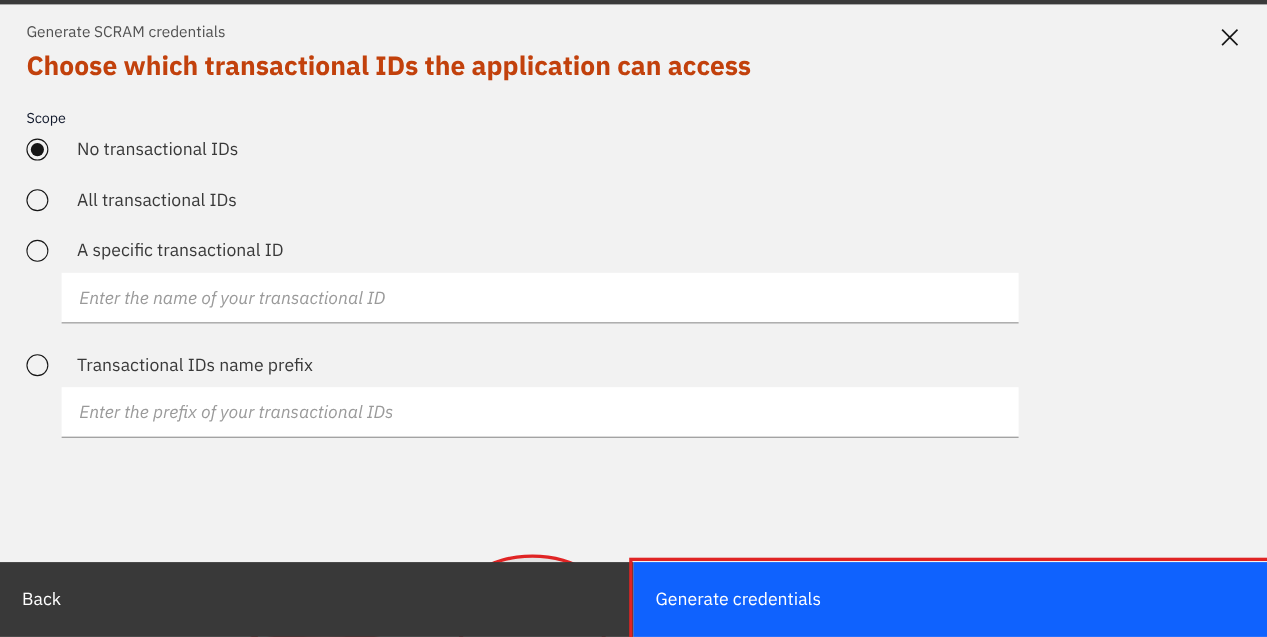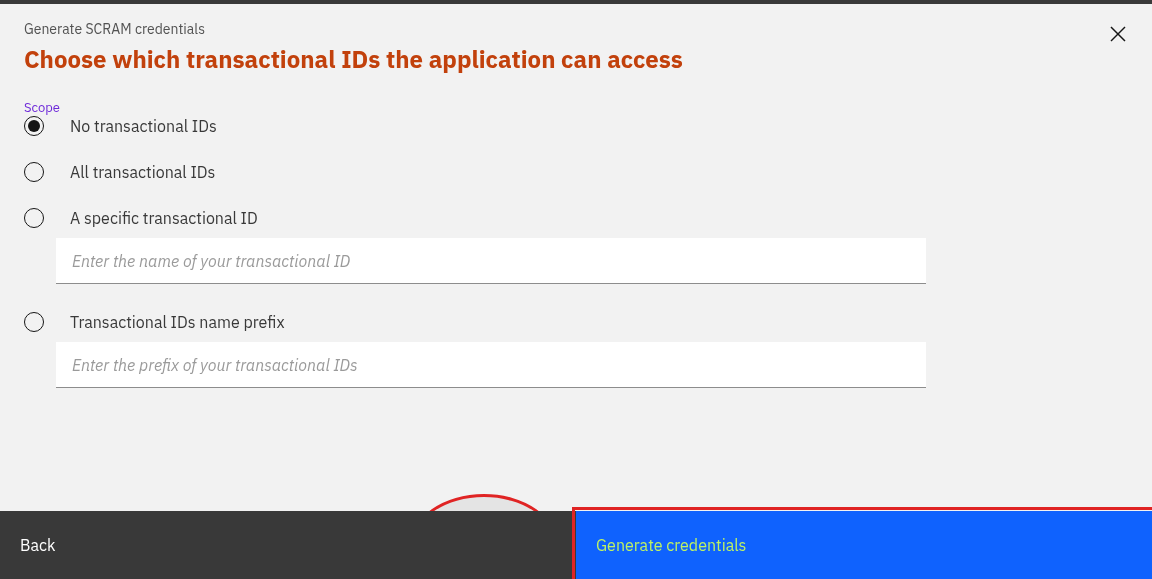--- a/index.html
+++ b/index.html
@@ -38,7 +38,8 @@
   }
   .scope-label {
     font-size: 13px;
-    color: #6d28d9;
+    color: #0f172a;
+    margin-bottom: 10px;
   }
   .option {
     display: flex;

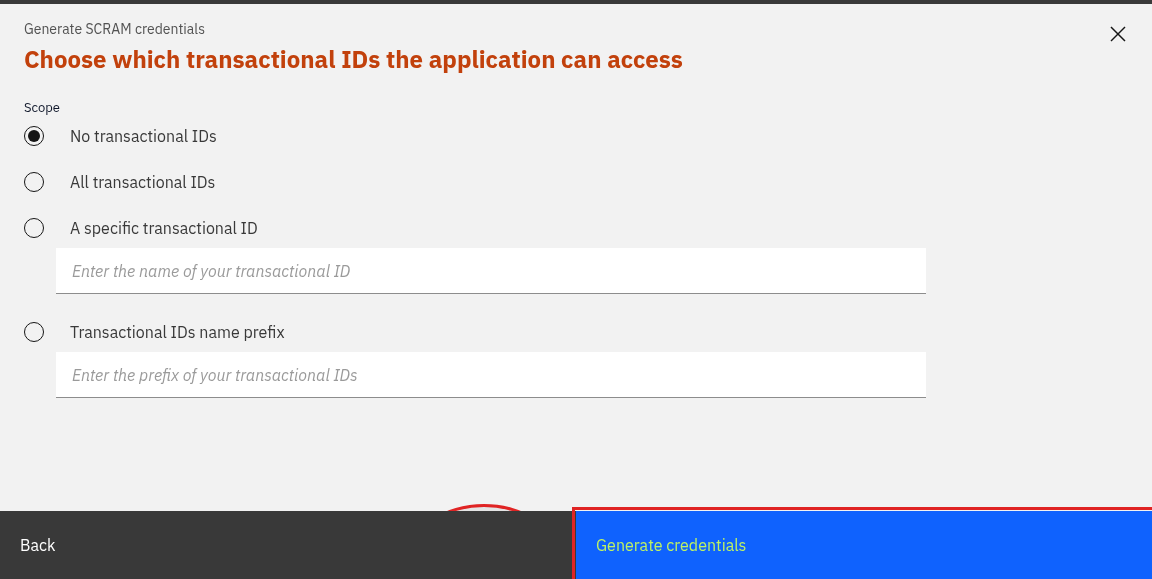--- a/index.html
+++ b/index.html
@@ -116,7 +116,7 @@
   .footer-gen {
     width: 50%;
     background: #0f62fe;
-    color: #bef264;
+    color: #ffffff;
     display: flex;
     align-items: center;
     padding-left: 20px;

